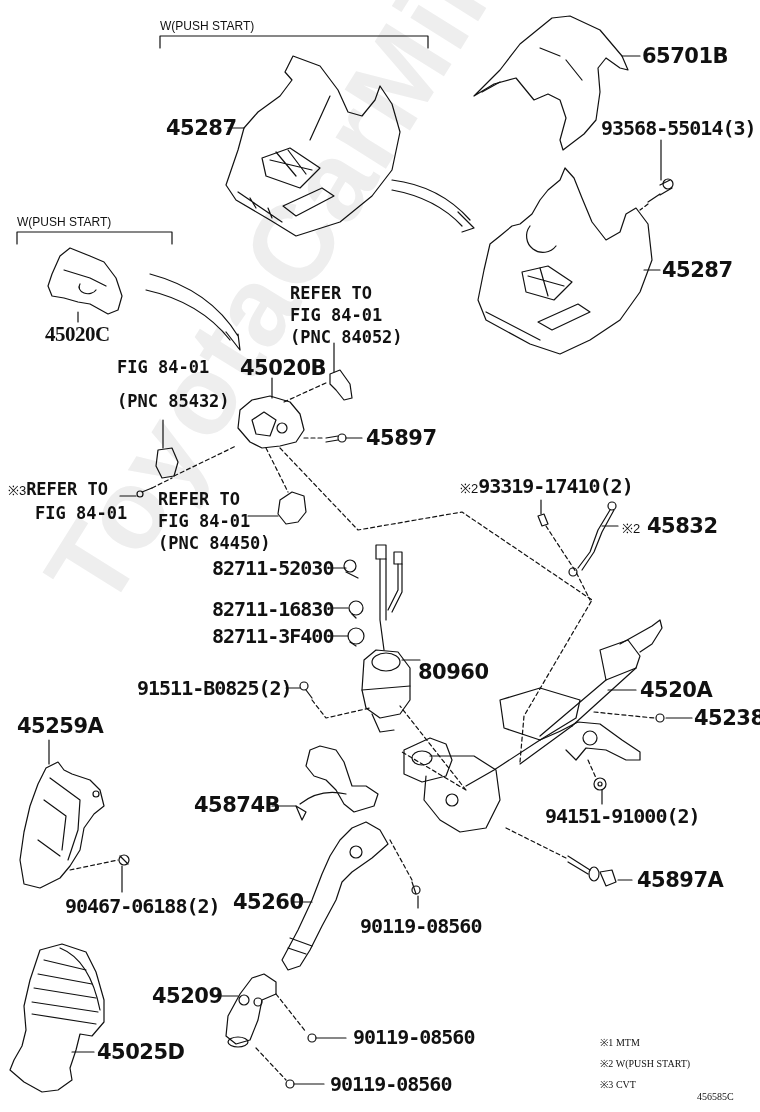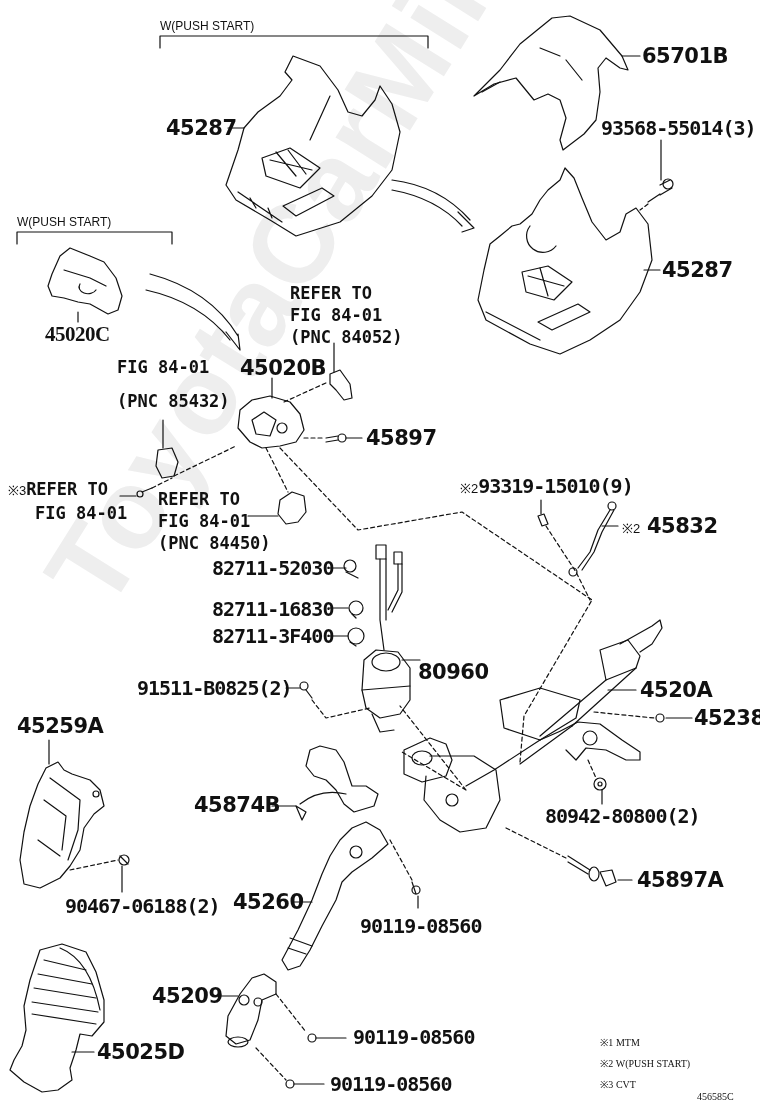--- a/index.html
+++ b/index.html
@@ -277,7 +277,7 @@
   <div class="pnc">(PNC 84450)</div>
 </div>
 
-<div class="lbl" style="left:460px;top:476px;"><span class="mk">※2</span><span>93319-15010(9)</span></div>
+<div class="lbl" style="left:460px;top:476px;"><span class="mk">※2</span><span>93319-17410(2)</span></div>
 <div class="lbl big" style="left:622px;top:516px;"><span class="mk">※2</span> <span>45832</span></div>
 
 <div class="lbl" style="left:212px;top:558px;text-align:center;">82711-52030</div>

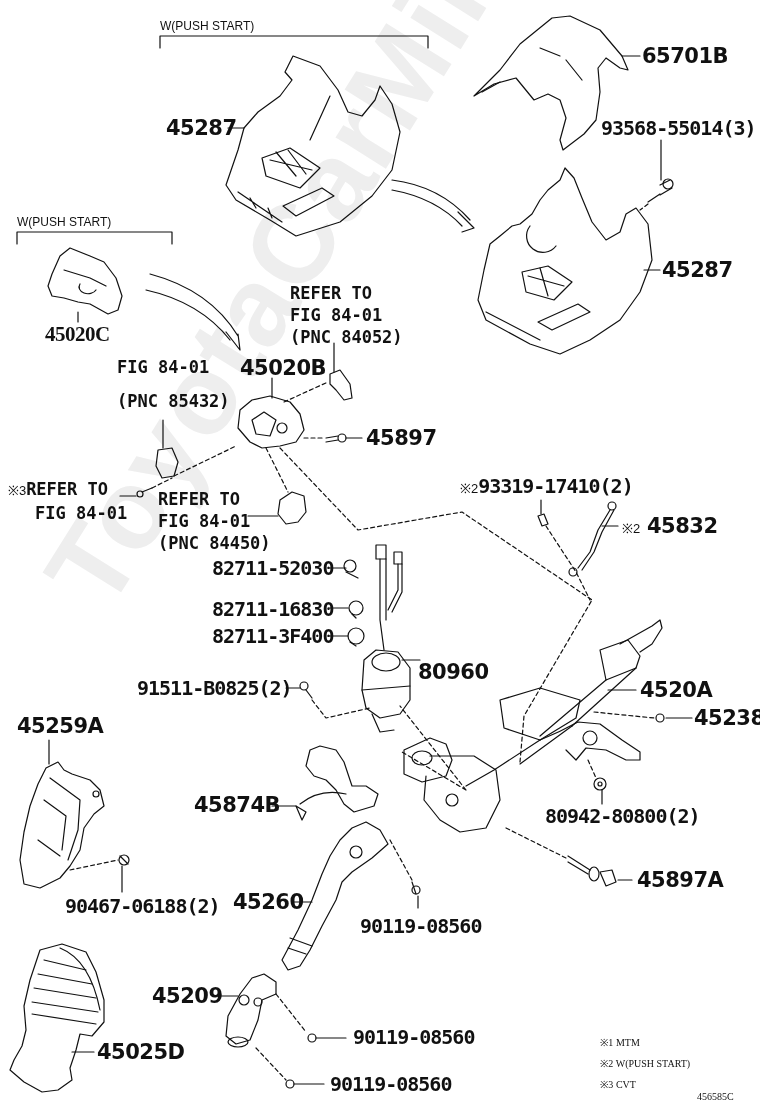--- a/index.html
+++ b/index.html
@@ -289,7 +289,7 @@
 <div class="lbl big" style="left:694px;top:708px;">45238</div>
 <div class="lbl big" style="left:17px;top:716px;">45259A</div>
 <div class="lbl big" style="left:194px;top:795px;">45874B</div>
-<div class="lbl" style="left:545px;top:806px;">80942-80800(2)</div>
+<div class="lbl" style="left:545px;top:806px;">94151-91000(2)</div>
 <div class="lbl big" style="left:637px;top:870px;">45897A</div>
 <div class="lbl" style="left:65px;top:896px;">90467-06188(2)</div>
 <div class="lbl big" style="left:233px;top:892px;">45260</div>

